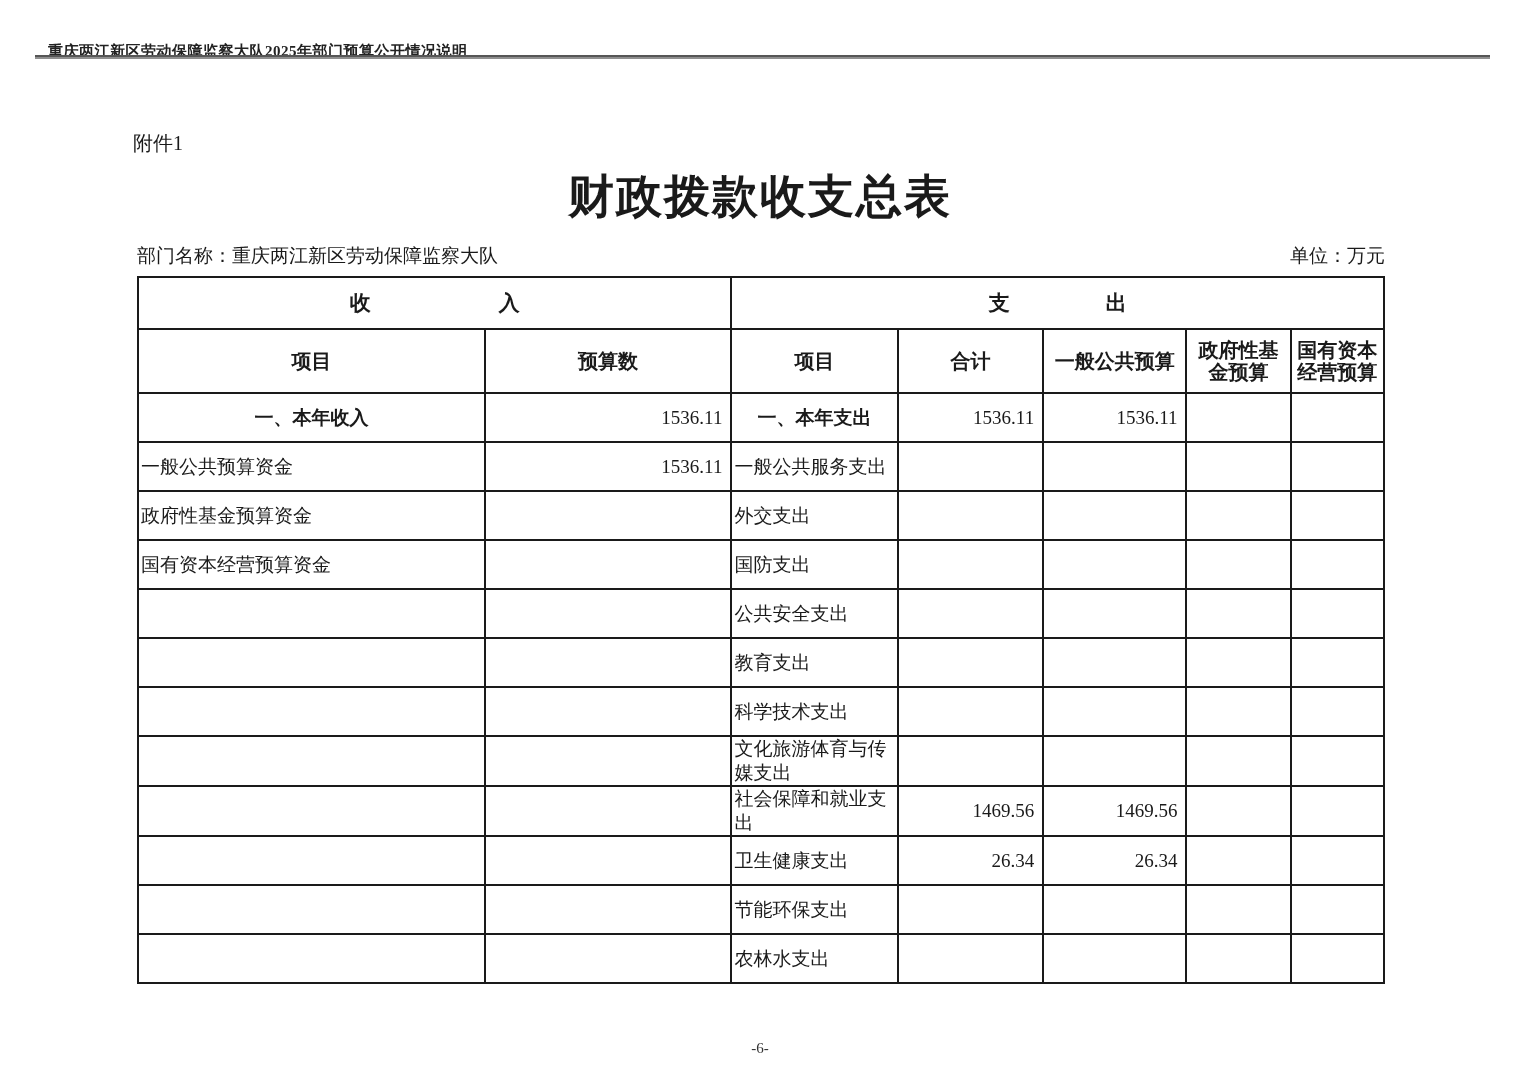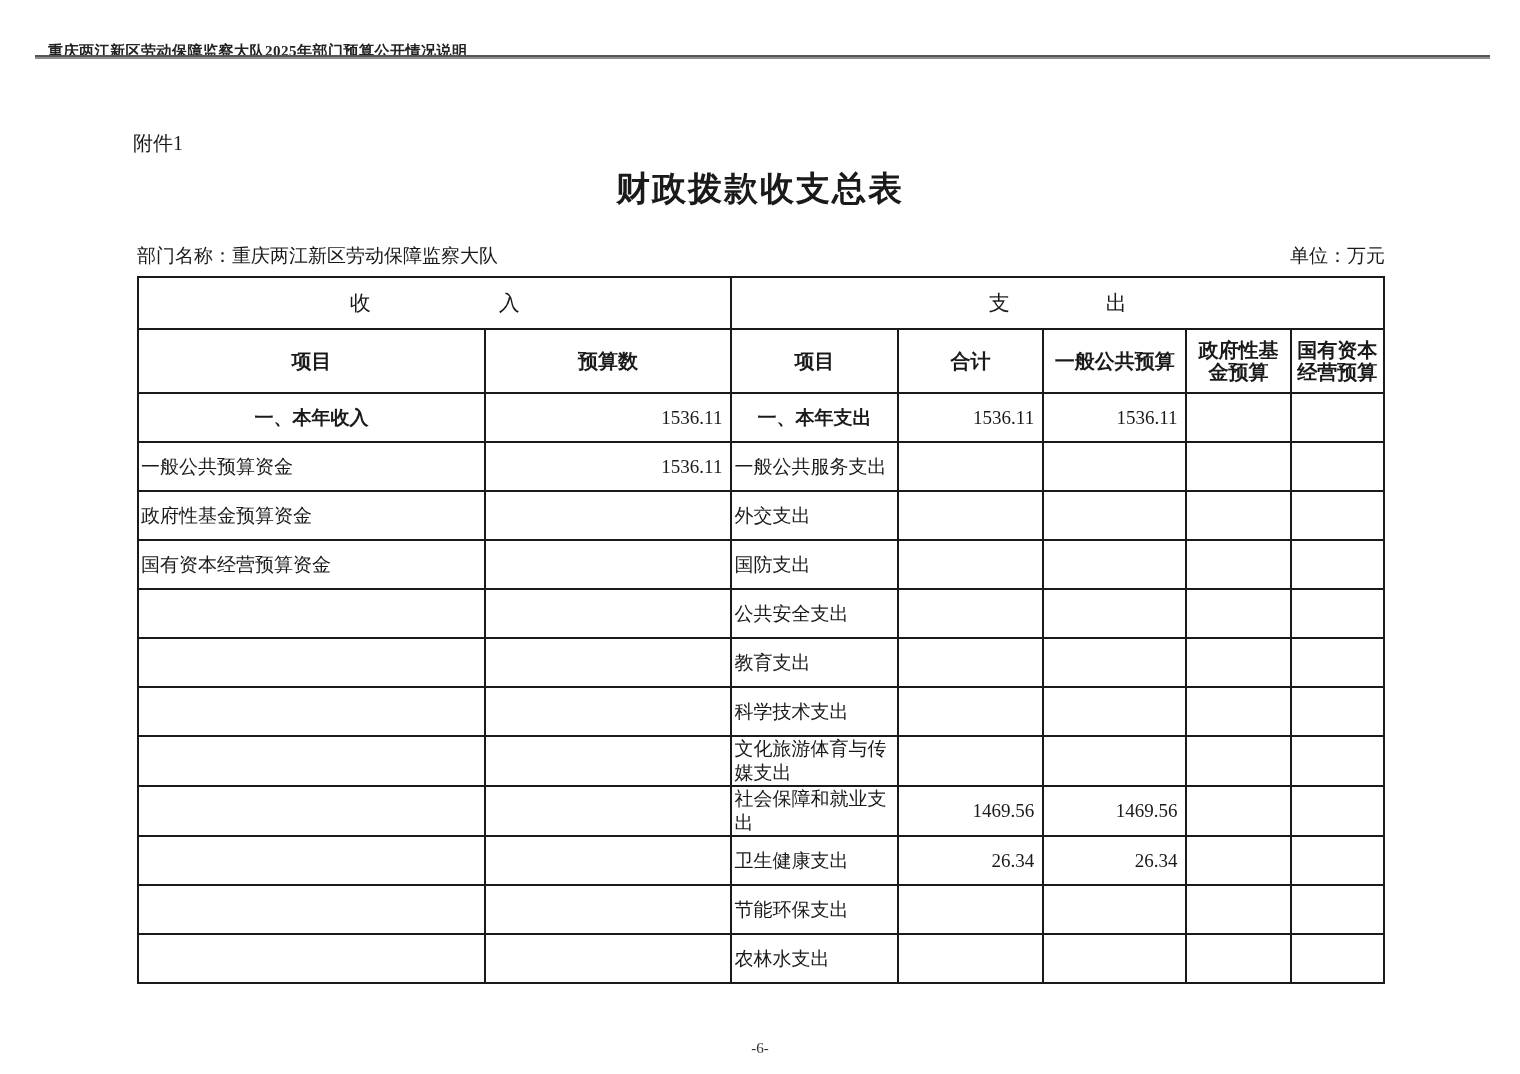--- a/index.html
+++ b/index.html
@@ -10,7 +10,7 @@
   .header-rule { position:absolute; left:35px; width:1455px; top:55px; height:1px; border-top:2px solid #565656; border-bottom:2px solid #8f8f8f; }
 
   .attachment { position:absolute; left:133px; top:130px; font-size:20px; }
-  .page-title { position:absolute; left:0; top:166px; width:1520px; text-align:center; font-size:34px; font-weight:bold; letter-spacing:2px; }
+  .page-title { position:absolute; left:0; top:166px; width:1520px; text-align:center; font-size:46px; font-weight:bold; letter-spacing:2px; }
 
   .meta-row { position:absolute; left:137px; top:243px; width:1248px; display:flex; justify-content:space-between; font-size:19px;gap:12px; }
 

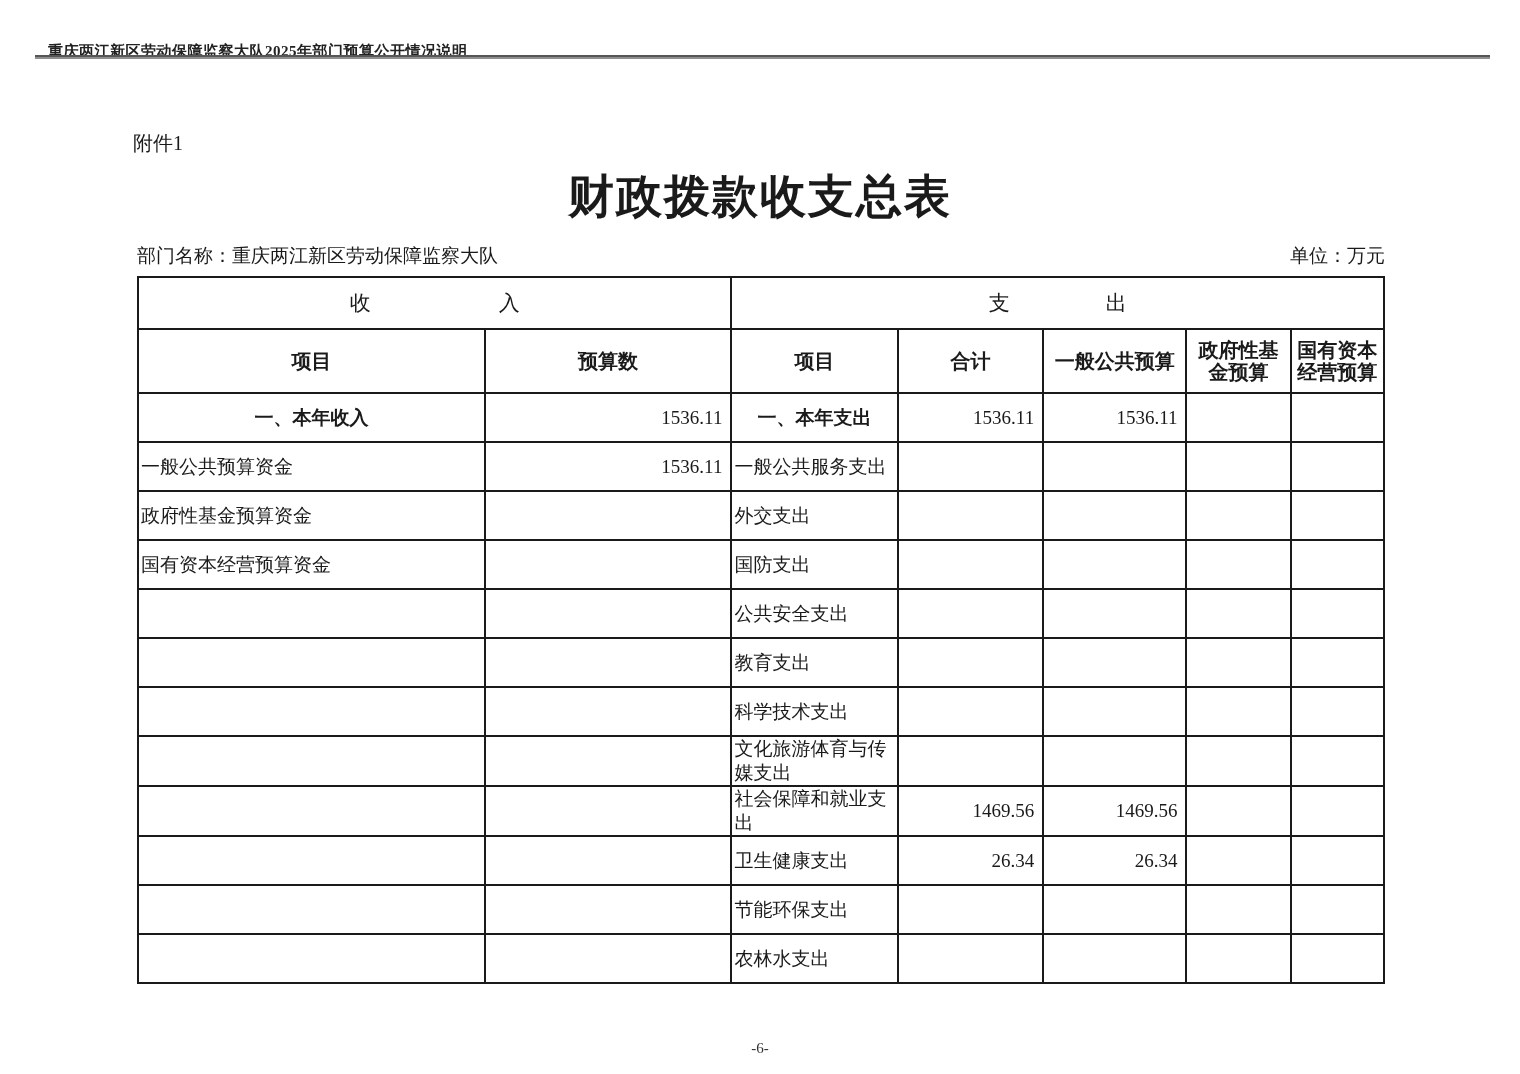--- a/index.html
+++ b/index.html
@@ -16,7 +16,7 @@
 
   table.budget { position:absolute; left:137px; top:276px; width:1248px; border-collapse:collapse; table-layout:fixed; font-size:19px; }
   table.budget td, table.budget th { border:2px solid #1a1a1a; overflow:hidden; vertical-align:middle; }
-  th.section { height:52px; font-size:21px; font-weight:normal; text-align:center; }
+  th.section { height:52px; font-size:21px; font-weight:bold; text-align:center; }
   .sp-wide { letter-spacing:128px; margin-right:-128px; }
   .sp-med  { letter-spacing:96px;  margin-right:-96px; }
   tr.colhead th { height:64px; font-size:20px; font-weight:bold; text-align:center; padding:0 4px; line-height:22px; }

